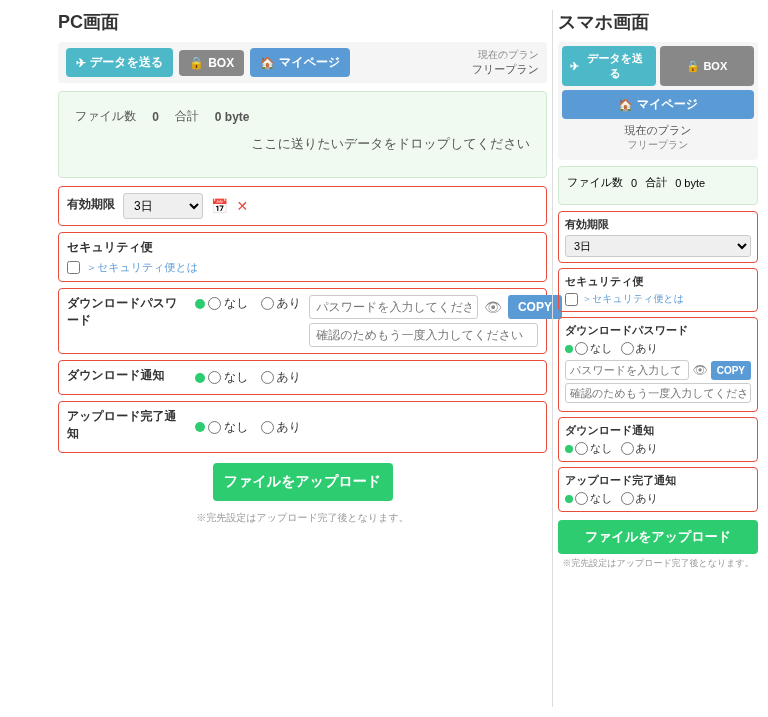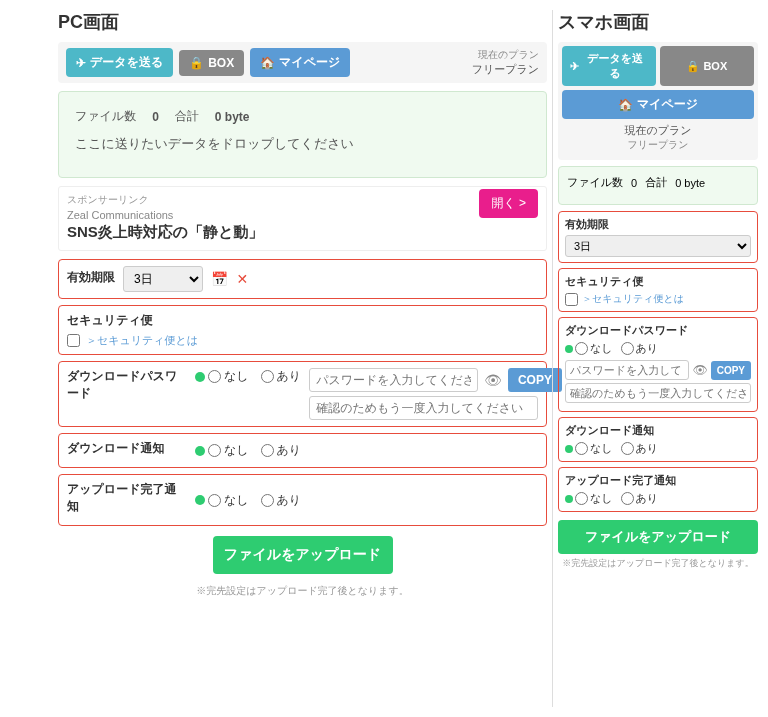--- a/index.html
+++ b/index.html
@@ -90,7 +90,7 @@
     .file-info-row span { color: #555; }
     .file-info-row .val { font-weight: bold; }
     .drop-text {
-      text-align: left;
+      text-align: right;
       color: #555;
       font-size: 13px;
       margin-bottom: 8px;

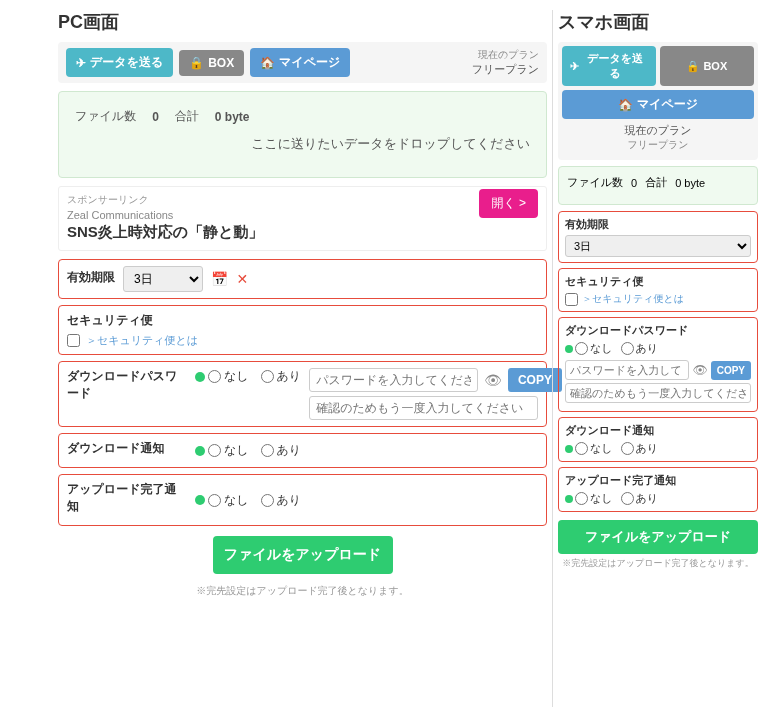--- a/index.html
+++ b/index.html
@@ -450,12 +450,6 @@
       <div class="drop-text">ここに送りたいデータをドロップしてください</div>
     </div>
 
-    <div class="sponsor-area clearfix">
-      <div class="sponsor-label">スポンサーリンク</div>
-      <button class="sponsor-btn">開く &gt;</button>
-      <div class="sponsor-company">Zeal Communications</div>
-      <div class="sponsor-title">SNS炎上時対応の「静と動」</div>
-    </div>
 
     <div class="settings-row">
       <div class="row-content">

